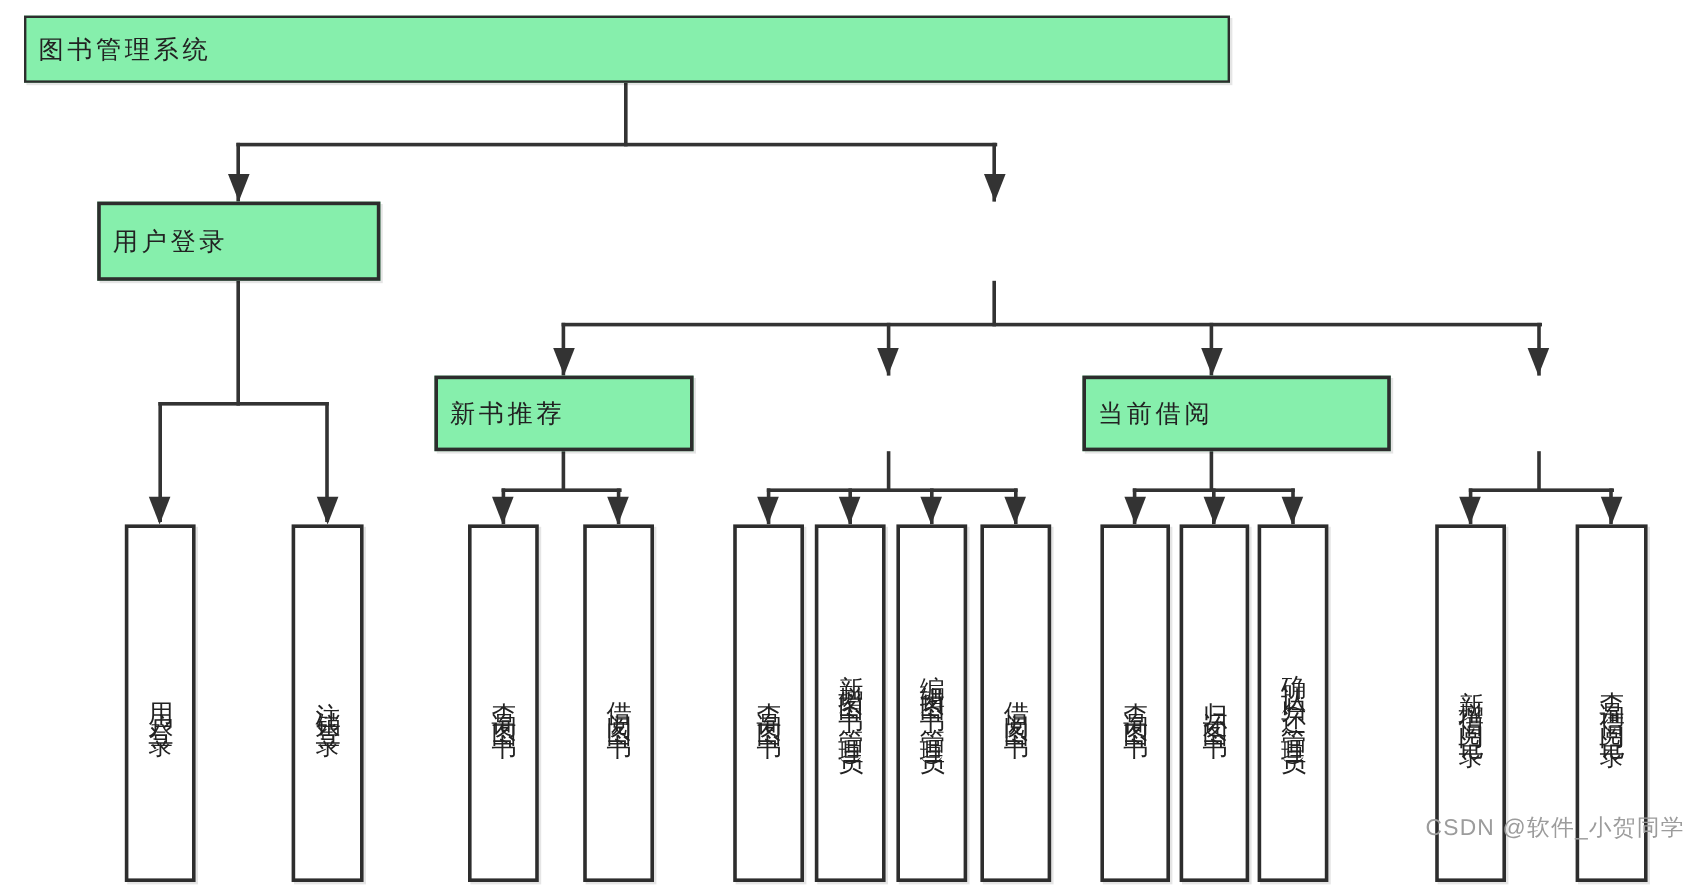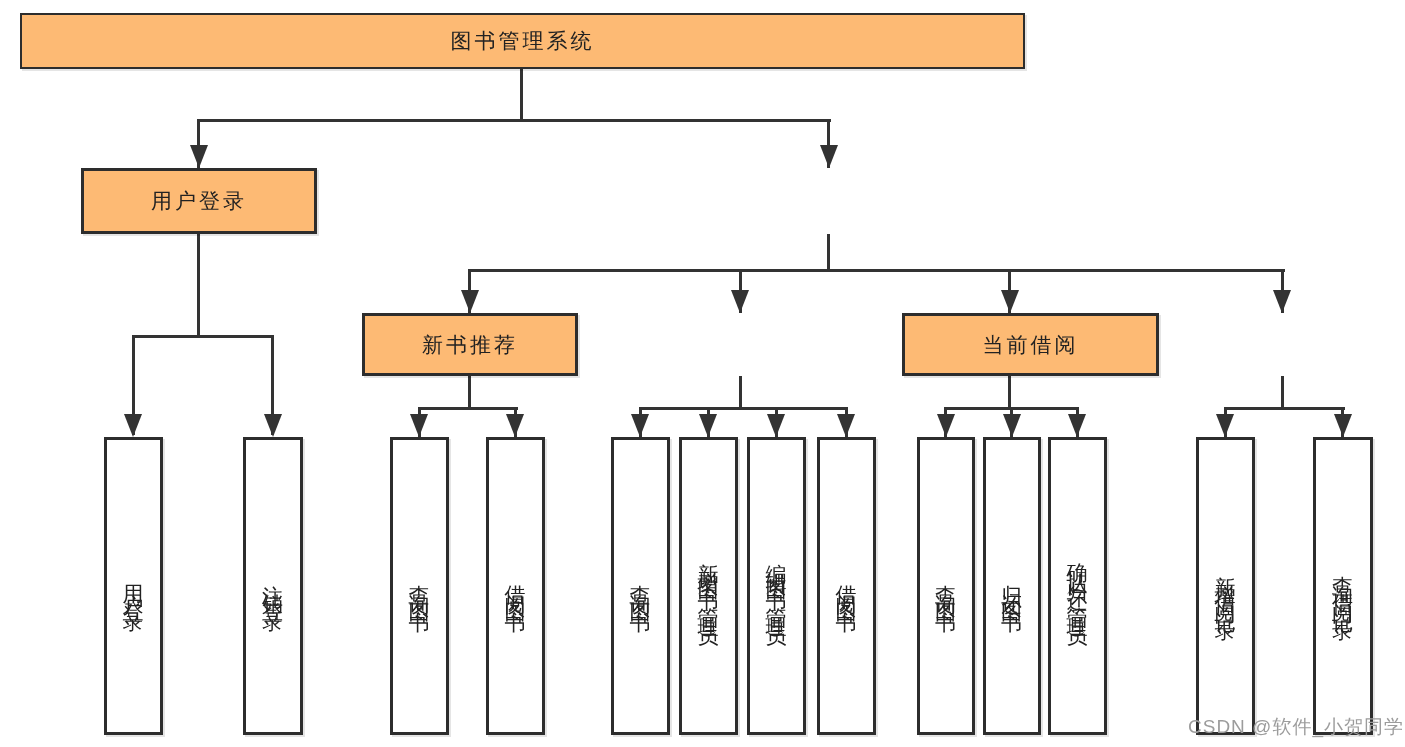--- a/index.html
+++ b/index.html
@@ -14,9 +14,9 @@
   .canvas{position:relative;width:1405px;height:747px;background:var(--background);overflow:hidden;}
 
   
-  .box{position:absolute;box-sizing:border-box;background:#fdba74;border:3px solid var(--box-border);
-       display:flex;align-items:center;justify-content:center;z-index:2;
-       box-shadow:2px 2px 0 rgba(0,0,0,0.10);}
+  .box{position:absolute;box-sizing:border-box;background:#86efac;border:3px solid var(--box-border);
+       display:flex;align-items:center;justify-content:flex-start;z-index:2;
+       box-shadow:2px 2px 0 rgba(0,0,0,0.10);padding-left:10px;}
   .box span{font-size:21px;letter-spacing:3px;color:var(--text);white-space:nowrap;}
   .root{border-width:2px;}
 

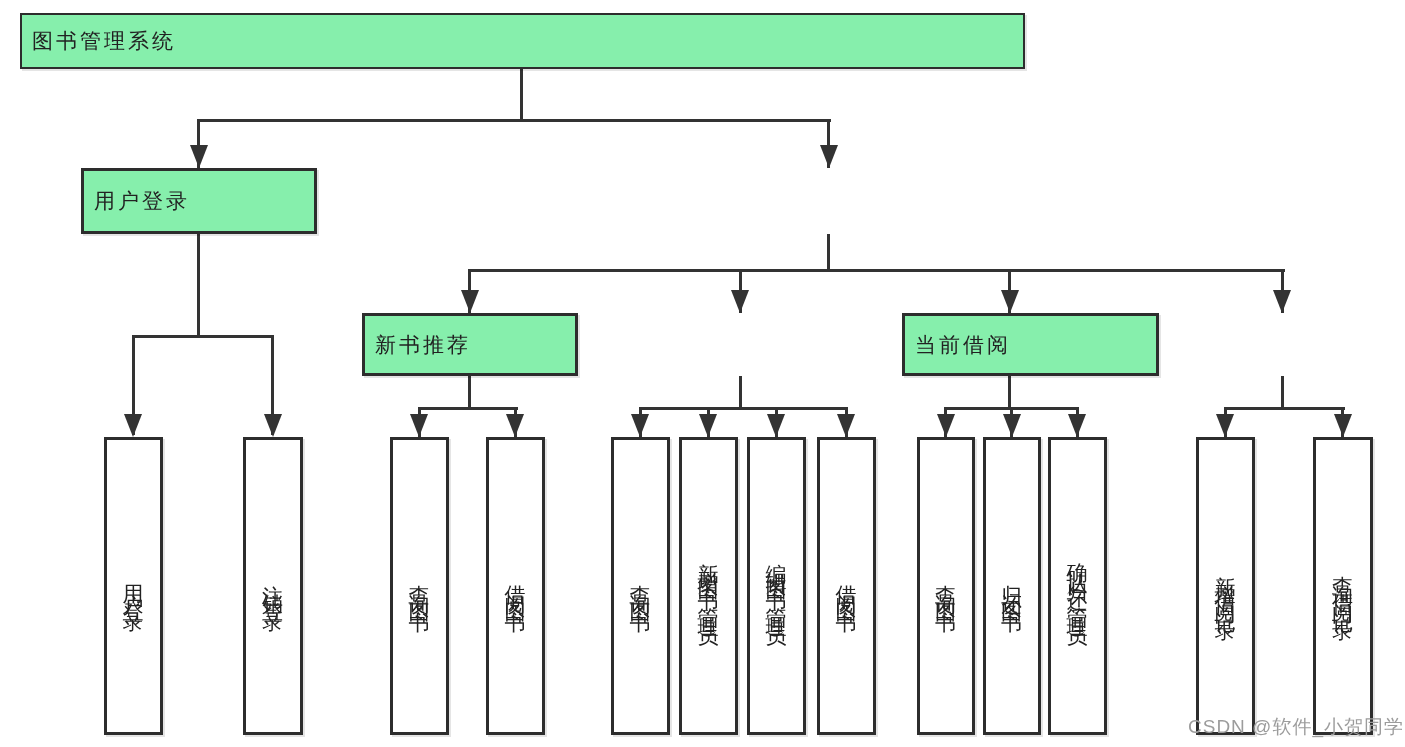--- a/index.html
+++ b/index.html
@@ -32,7 +32,7 @@
   .ah{position:absolute;width:0;height:0;border-left:9px solid transparent;
       border-right:9px solid transparent;border-top:23px solid var(--line);z-index:1;}
 
-  .watermark{position:absolute;left:1188px;top:714px;font-size:19px;letter-spacing:1px;
+  .watermark{position:absolute;left:1188px;top:677px;font-size:19px;letter-spacing:1px;
              color:var(--watermark);z-index:5;white-space:nowrap;text-align:right;}
 </style>
 </head>

